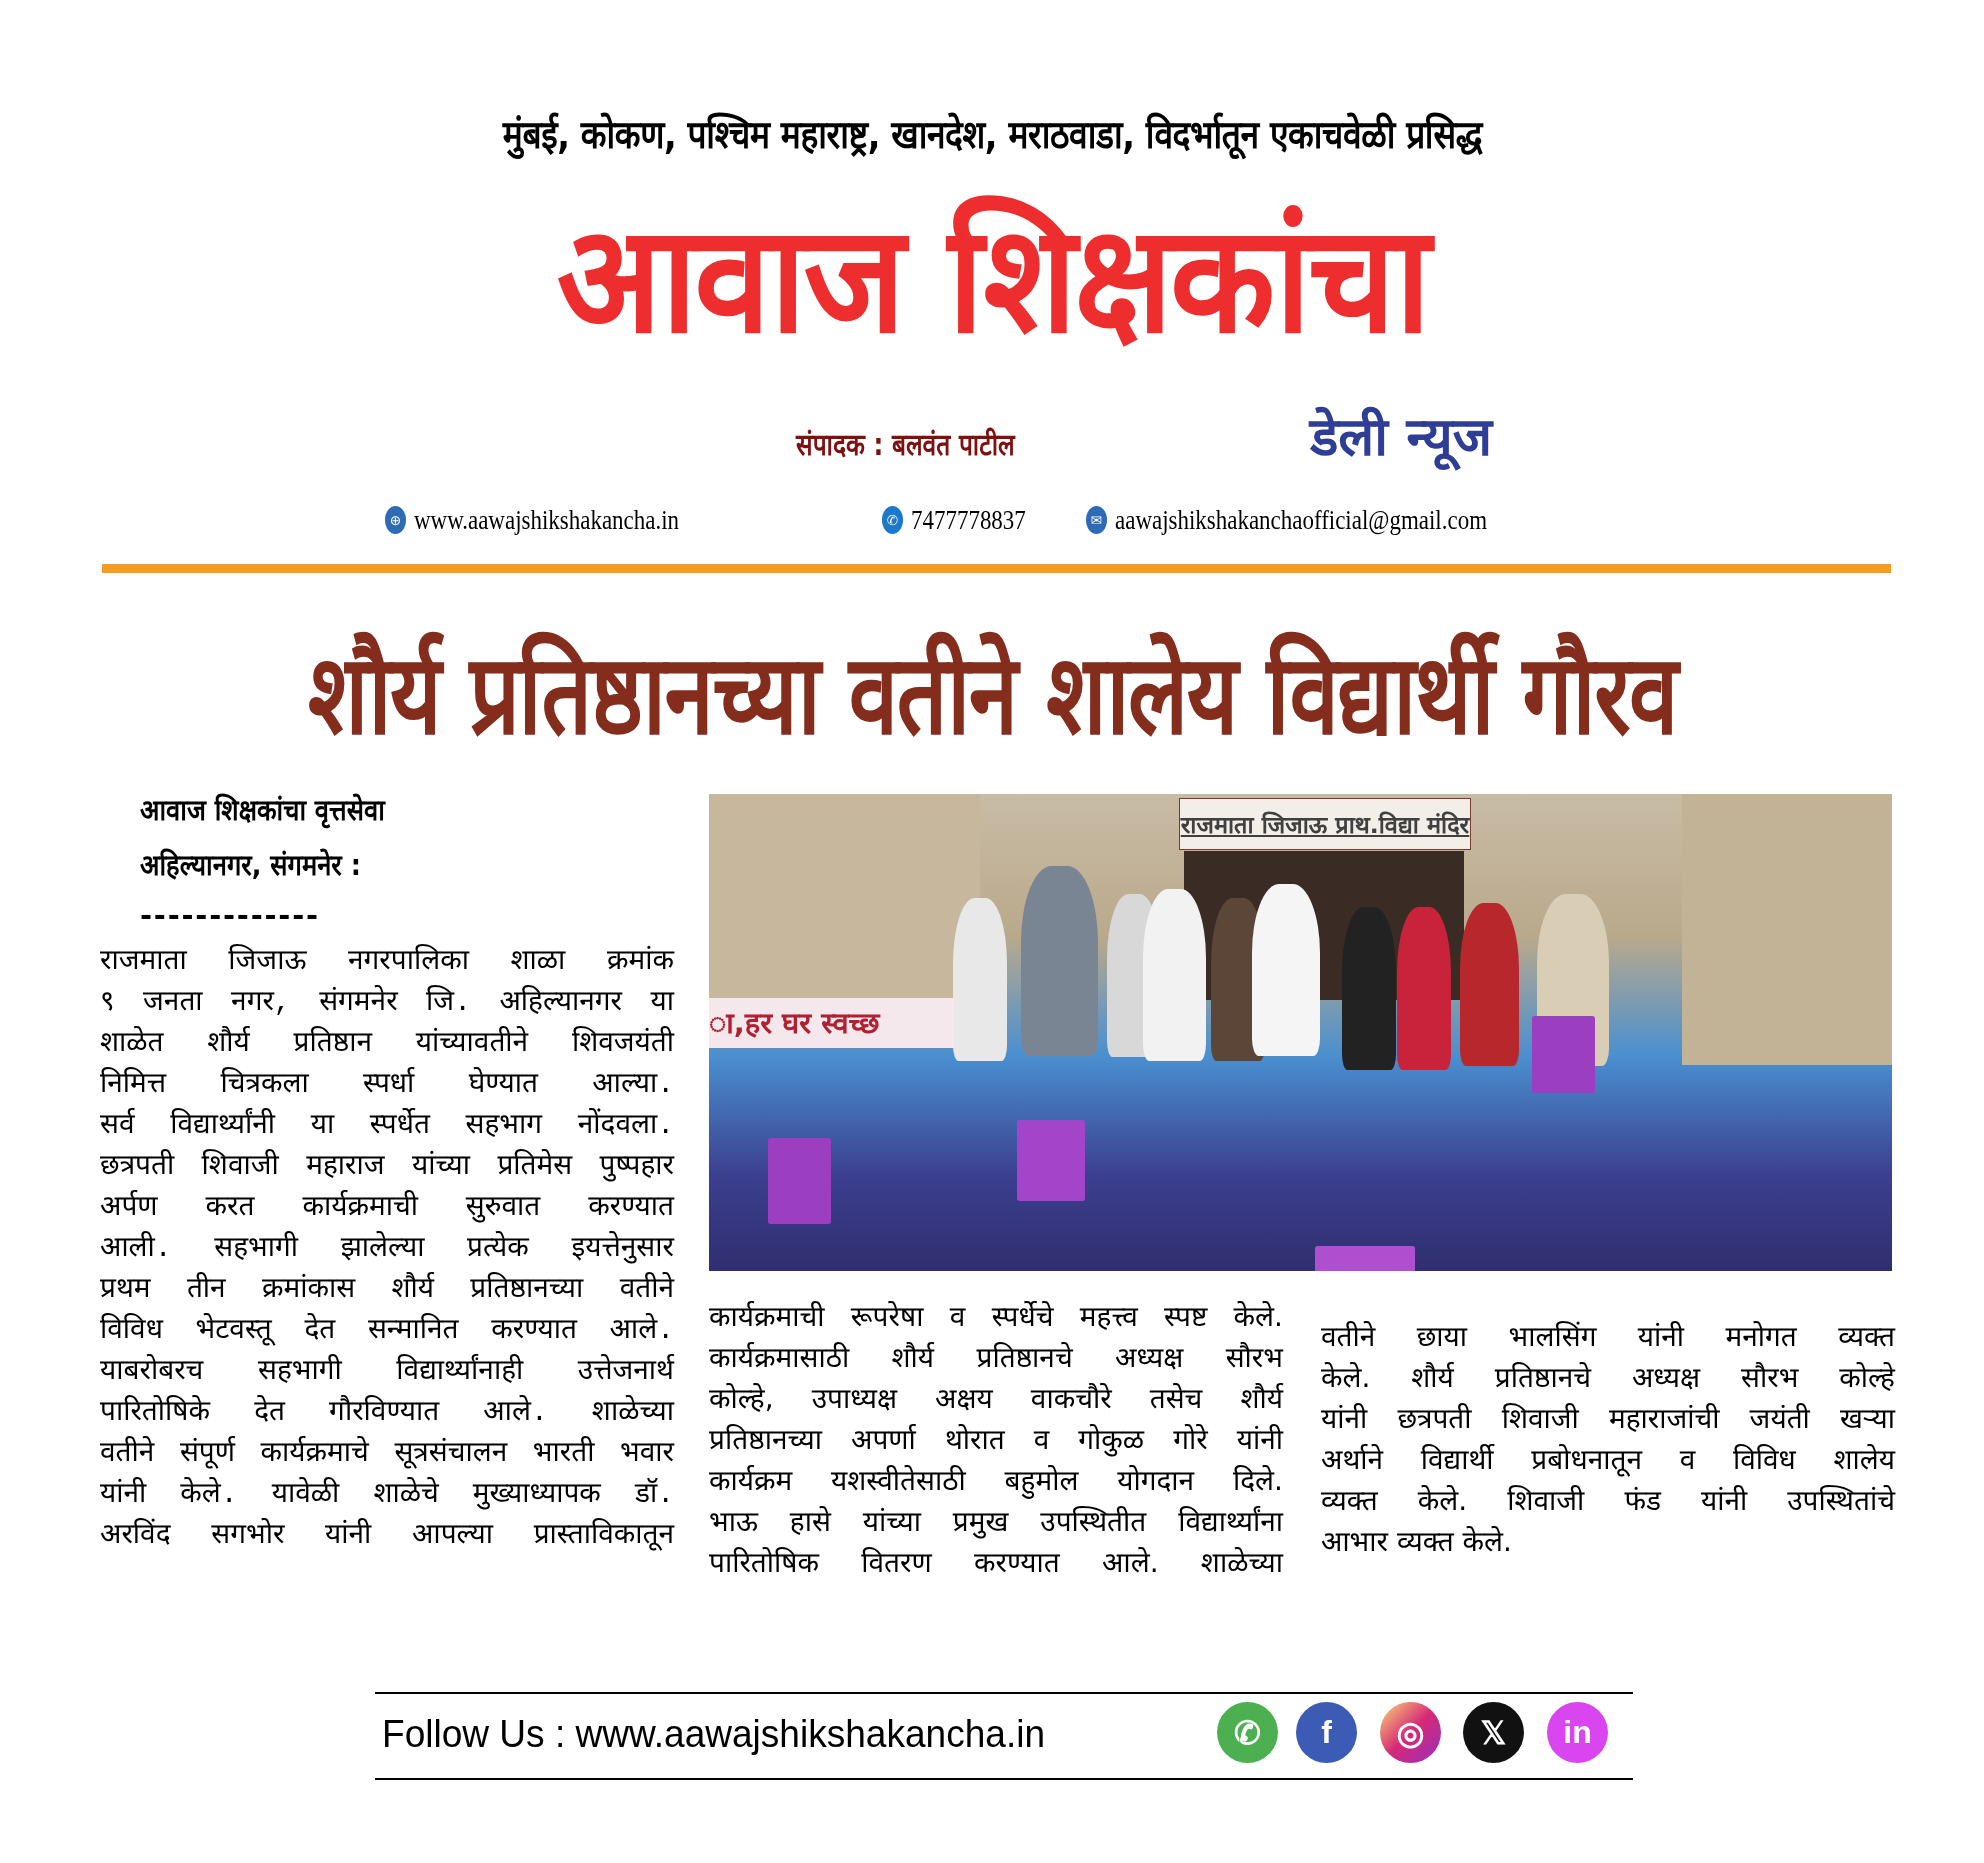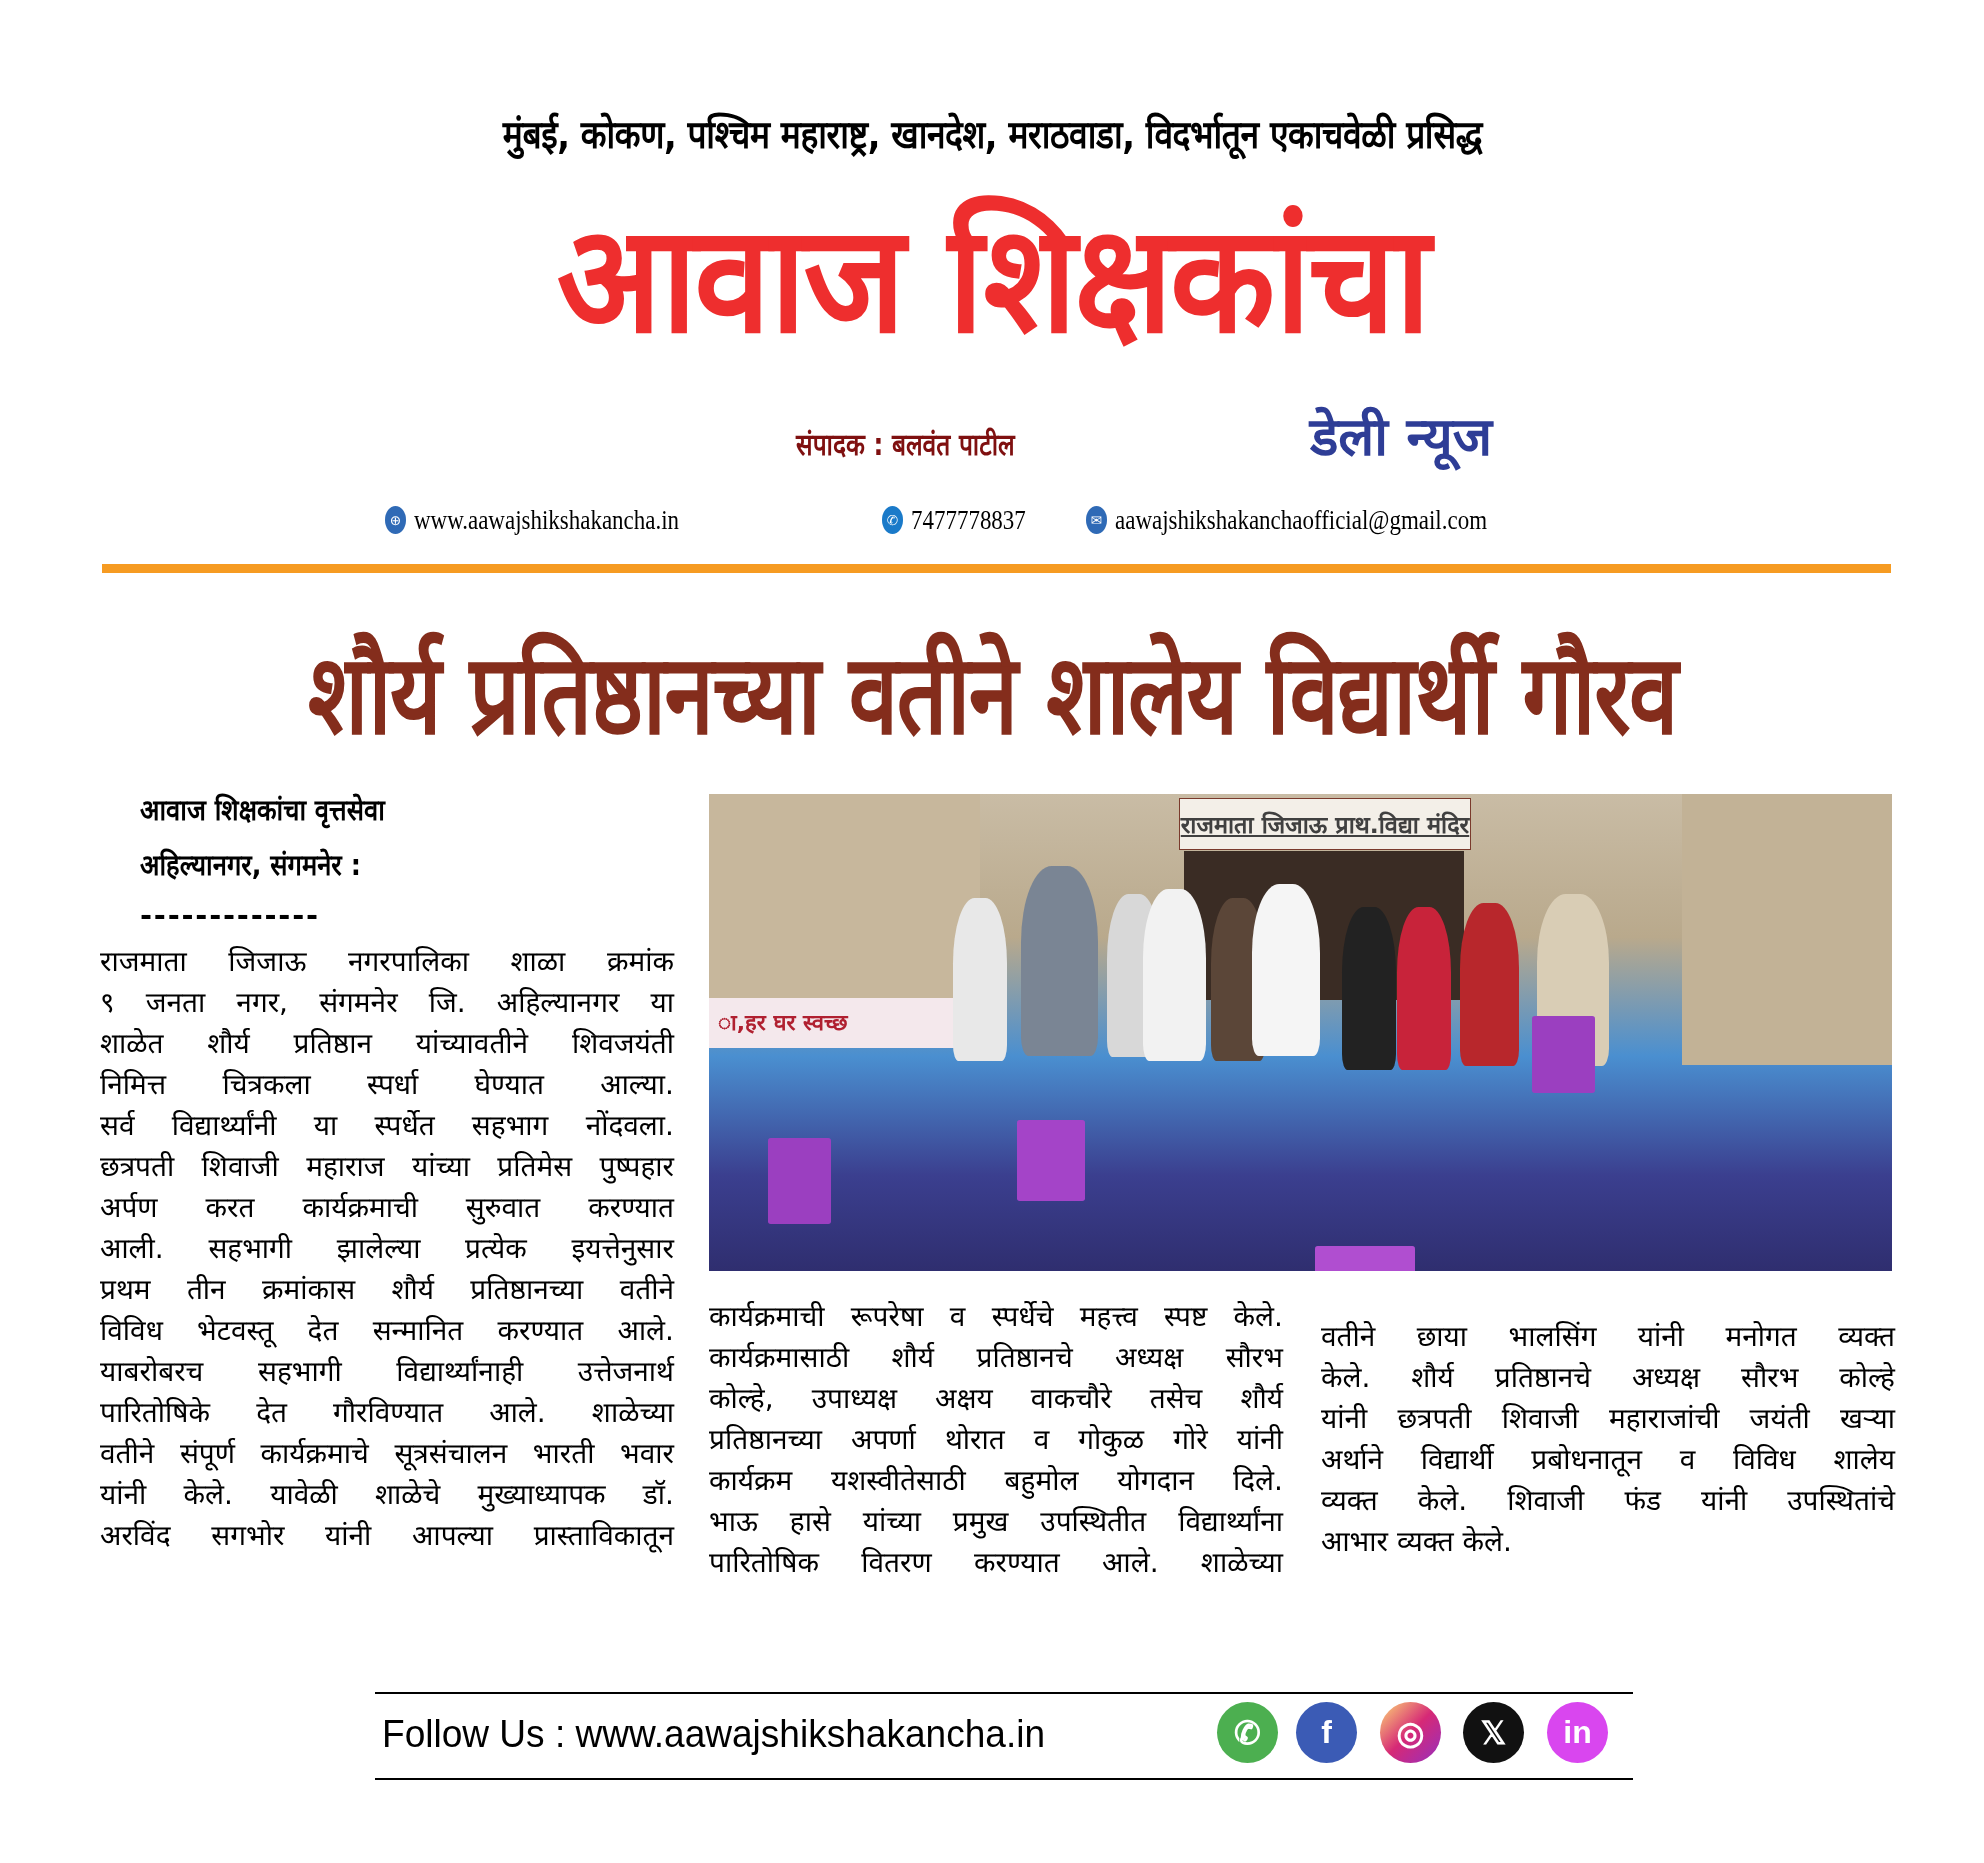--- a/index.html
+++ b/index.html
@@ -40,7 +40,7 @@
   .col { font-size:28px; line-height:41px; text-align:justify; text-align-last:justify;
     white-space:nowrap; }
   .col .ln { display:block; height:41px; overflow:visible; }
-  .col1 { left:100px; top:941px; width:574px; }
+  .col1 { left:100px; top:941px; width:574px;font-family:Liberation Mono, monospace; }
   .col2 { left:709px; top:1296px; width:574px; }
   .col3 { left:1321px; top:1316px; width:574px; }
 

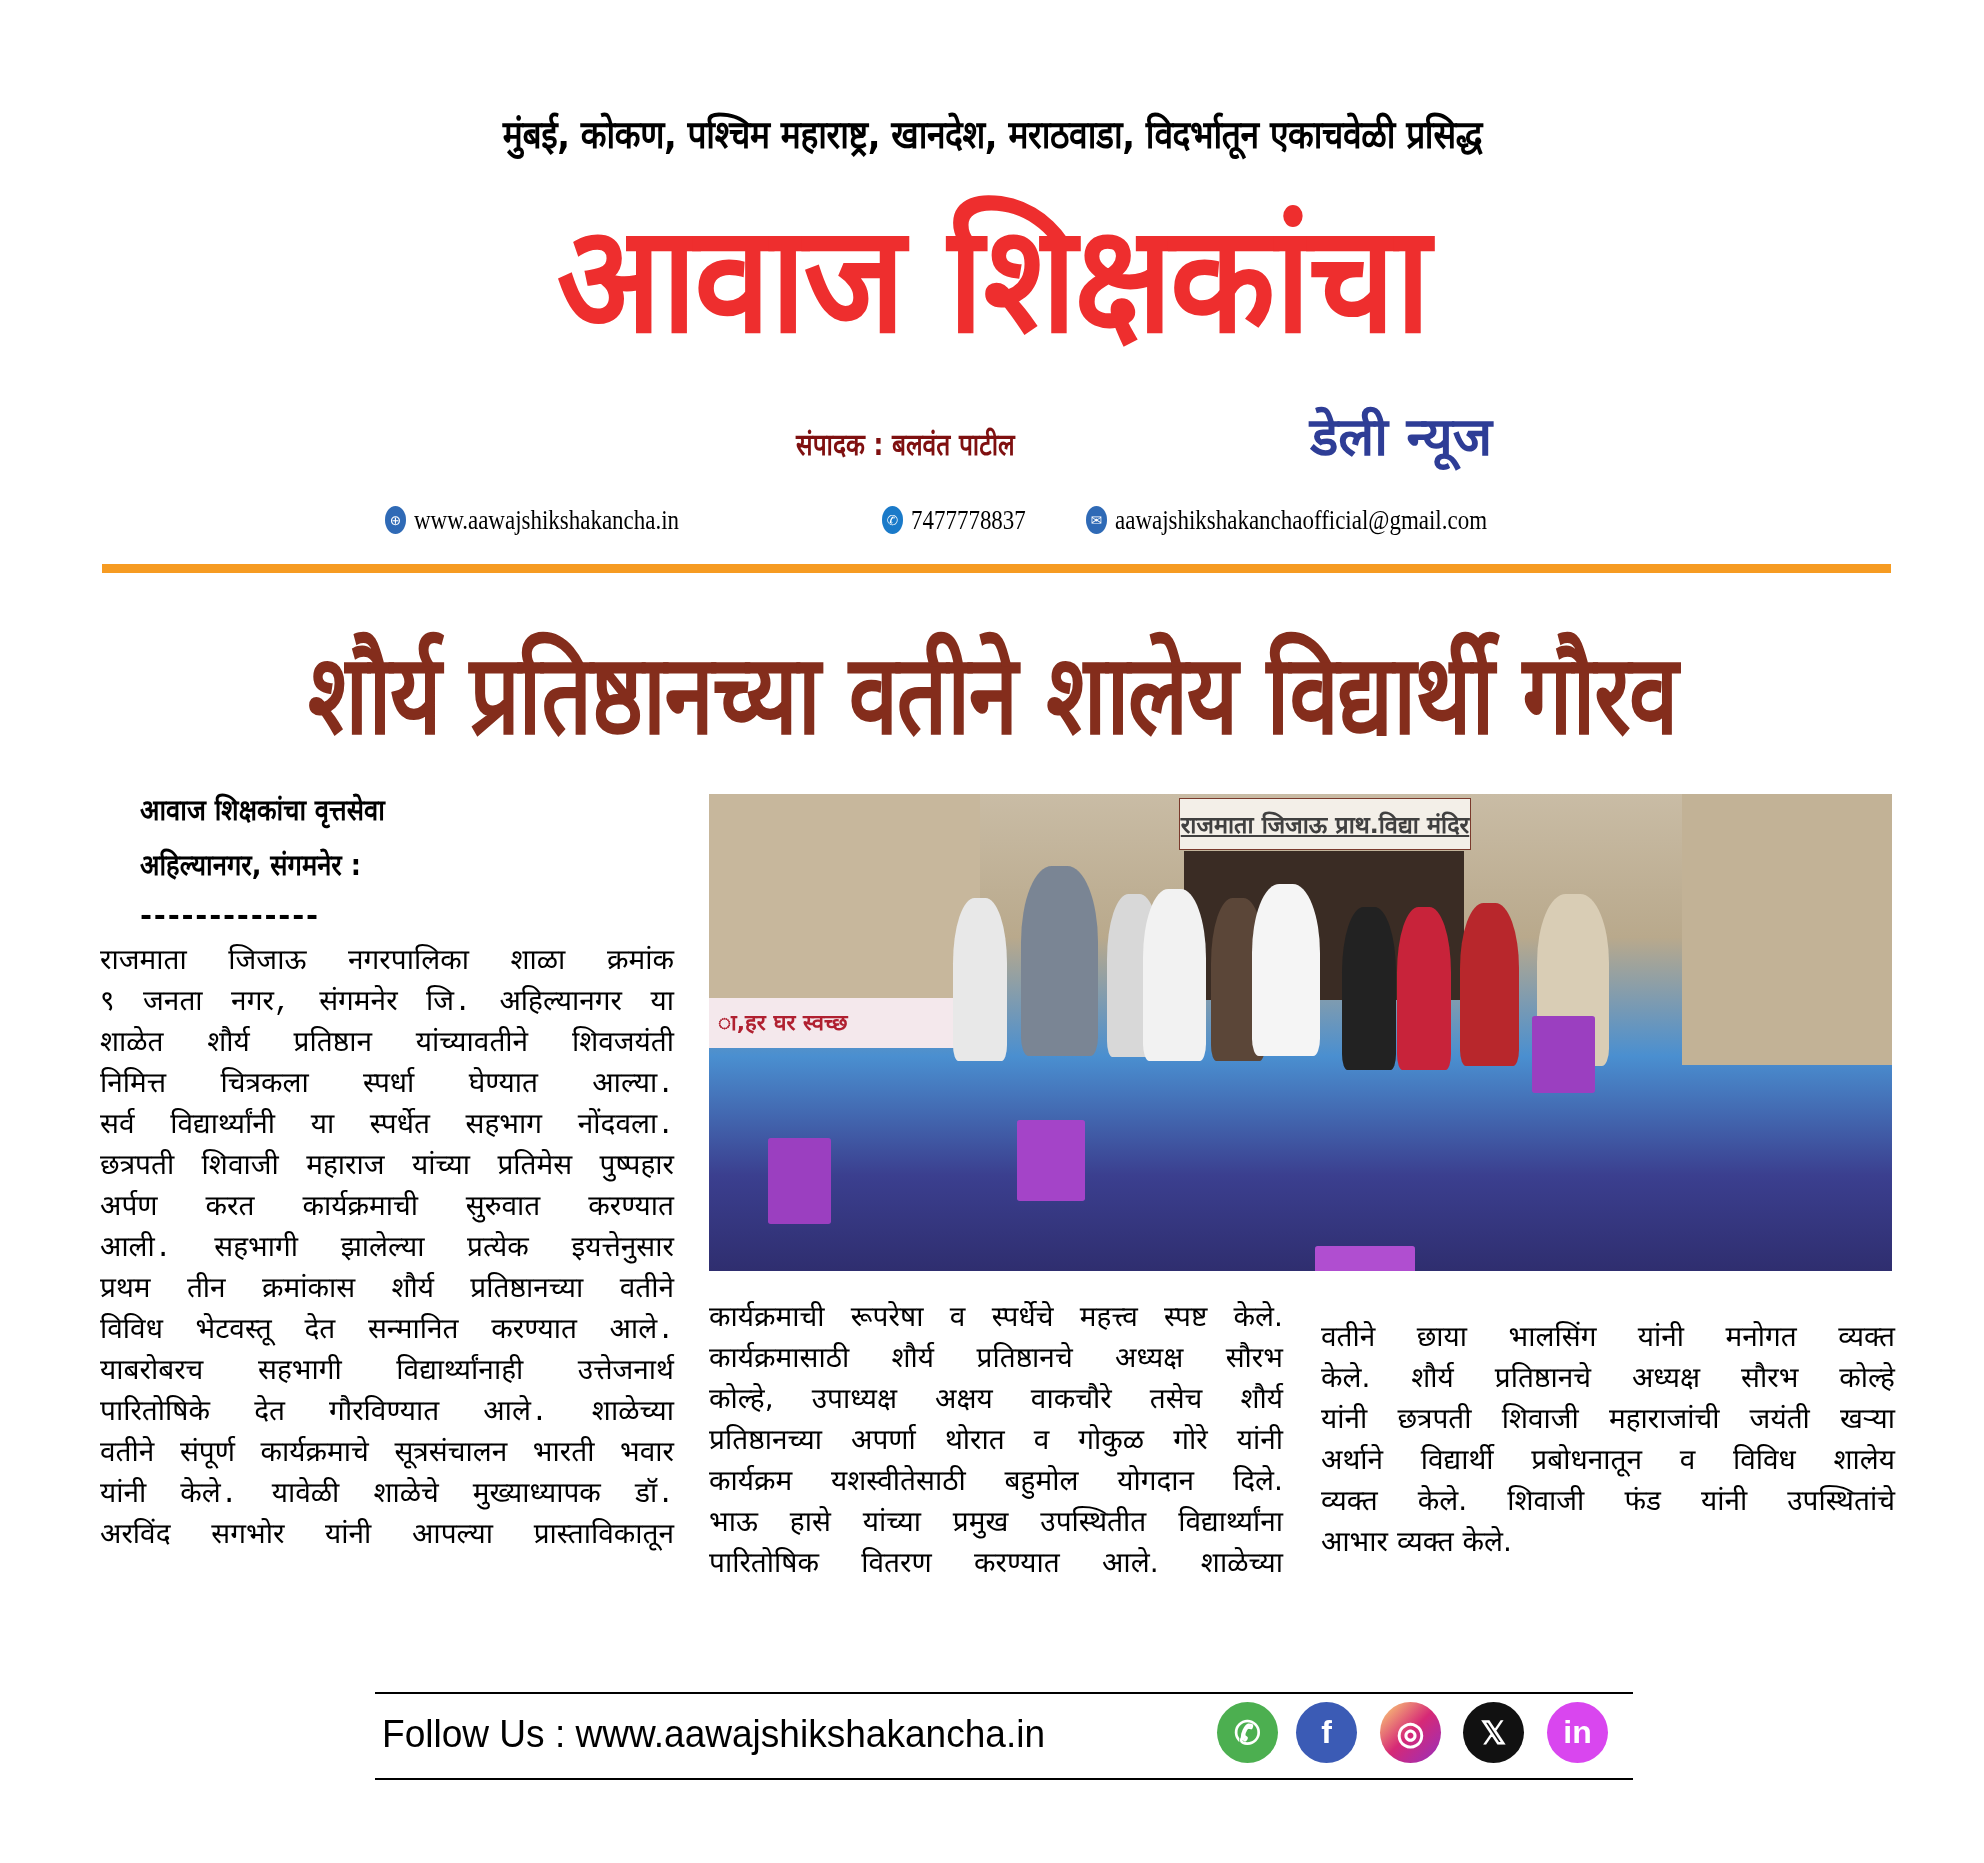--- a/index.html
+++ b/index.html
@@ -54,7 +54,7 @@
   .photo .wall-l { position:absolute; left:0; top:0; width:271px; height:235px; background:#c7b79c; }
   .photo .wall-r { position:absolute; left:973px; top:0; width:210px; height:271px; background:#c2b296; }
   .photo .banner { position:absolute; left:0; top:204px; width:253px; height:50px; background:#f4e8ec;
-    color:#b02030; font-size:22px; font-weight:bold; padding-left:9px; line-height:50px; white-space:nowrap; overflow:hidden; }
+    color:#b02030; font-size:29px; font-weight:bold; line-height:50px; white-space:nowrap; overflow:hidden; }
   .kid { position:absolute; border-radius:40% 40% 10% 10%; }
 
   

